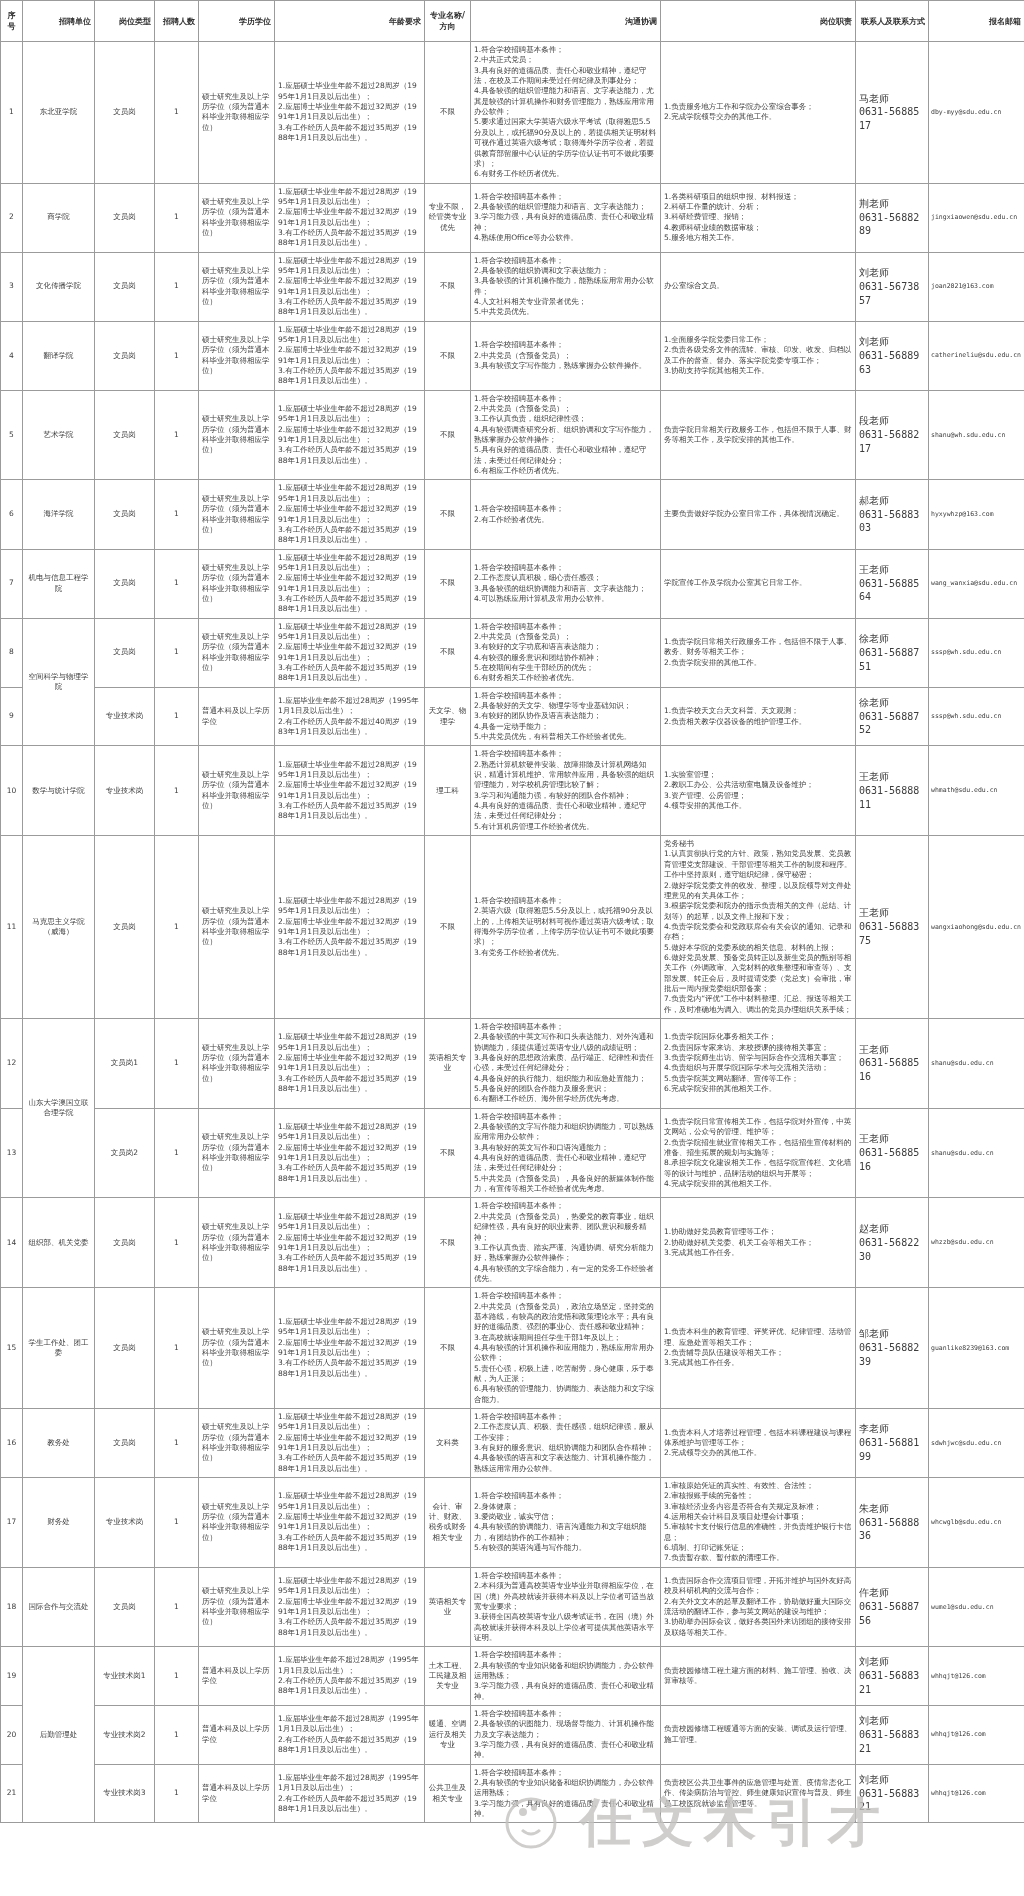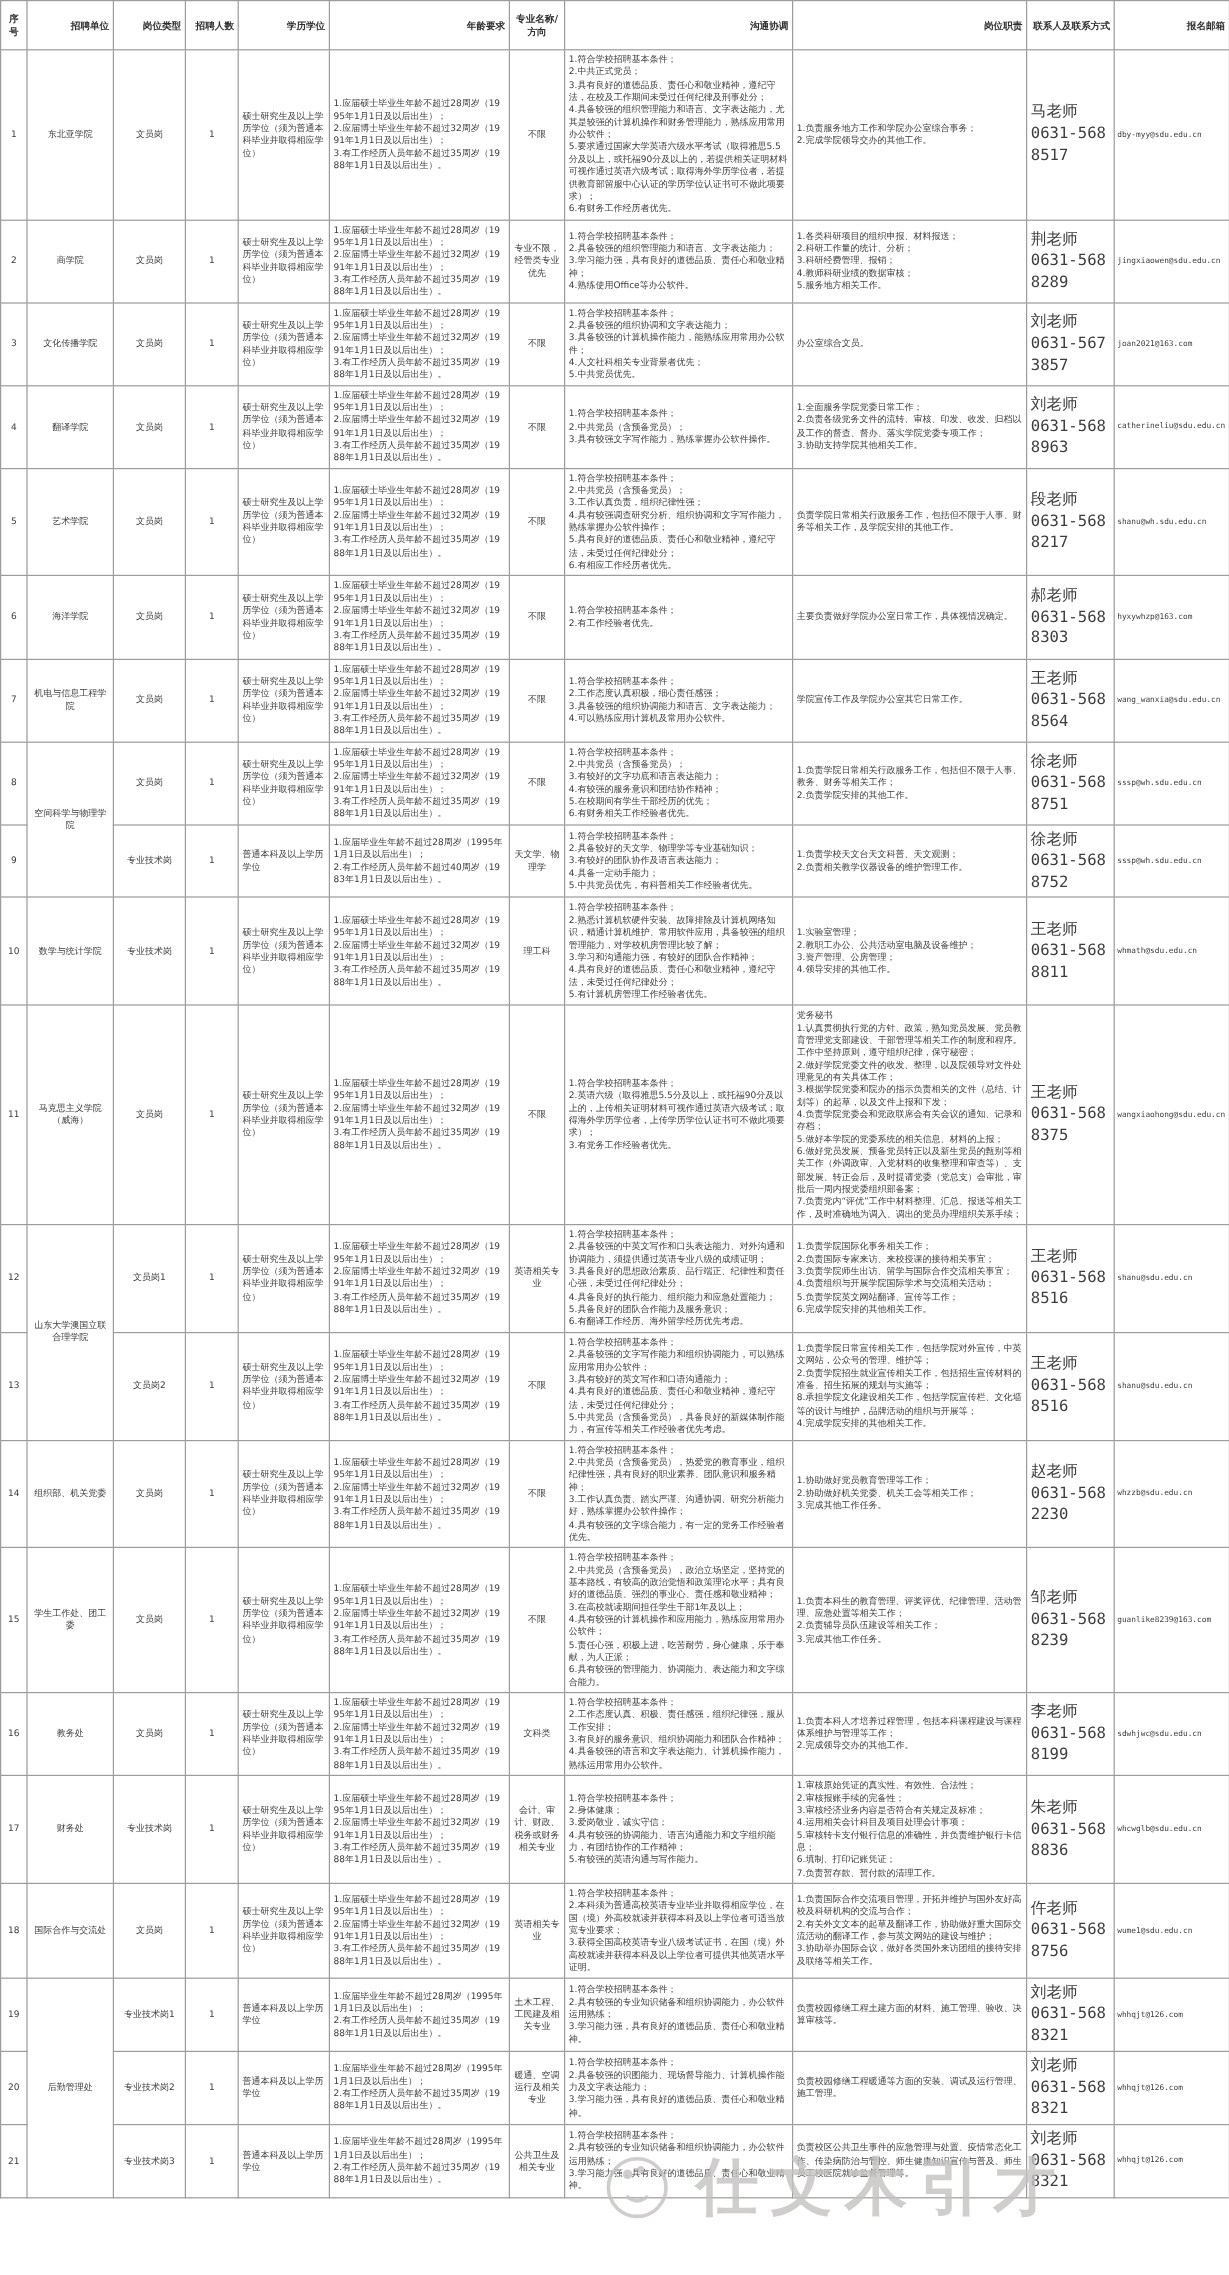--- a/index.html
+++ b/index.html
@@ -30,7 +30,7 @@
   .col-degree,.col-age,.col-other,.col-duty,.col-contact{text-align:left;}
   .col-contact,.col-email{font-family:"DejaVu Sans Mono",monospace;}
   .col-email{font-size:6.5px;padding:3px 2px;margin-left:44px;}
-  .col-contact{font-size:13px;}
+  .col-contact{font-size:10px;}
   tbody tr{page-break-inside:avoid;}
   .watermark{
     position:absolute;

